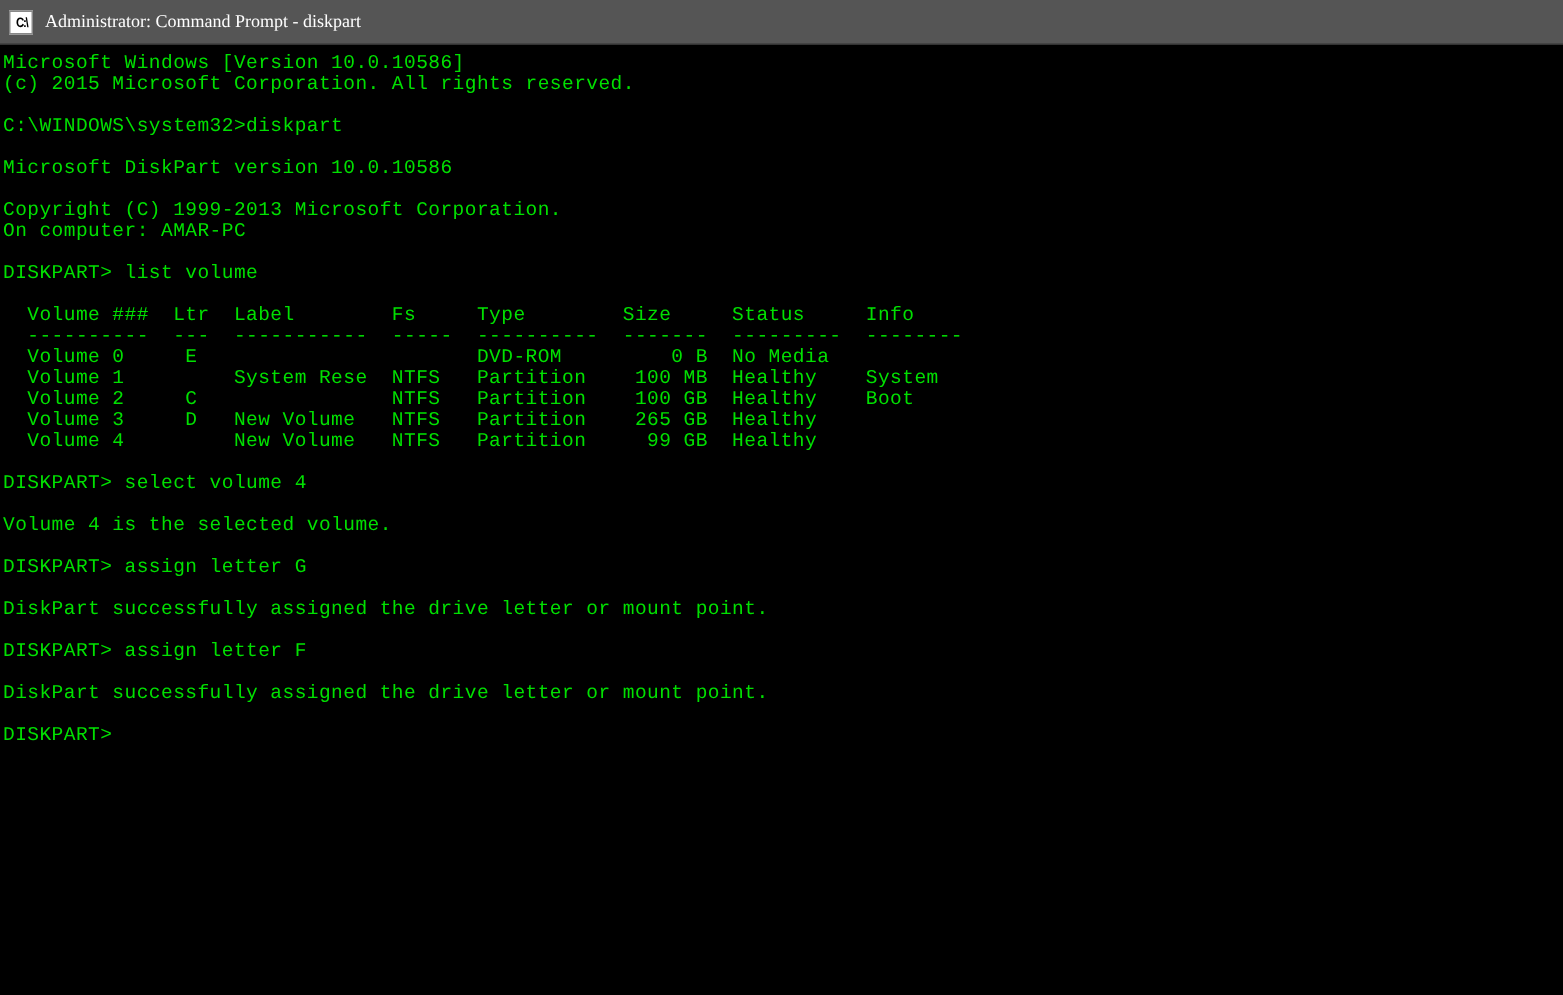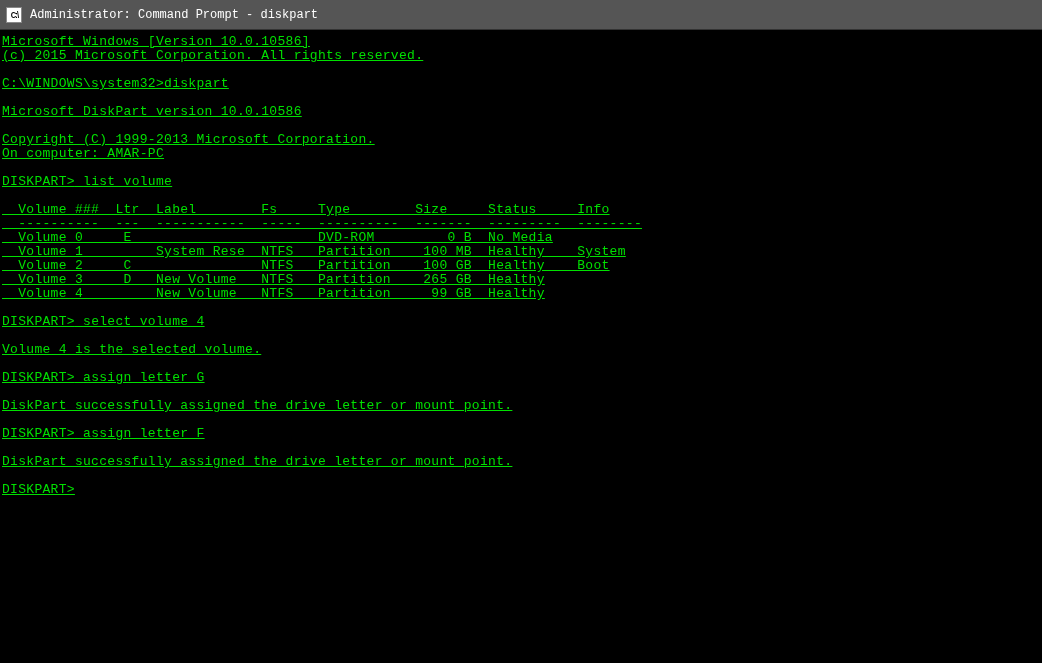--- a/index.html
+++ b/index.html
@@ -42,7 +42,7 @@
     }
     .titlebar-text {
       color: #fff;
-      font-family: Liberation Mono, monospace;
+      font-family: Liberation Serif, serif;
       font-size: 12px;
     }
     .terminal {

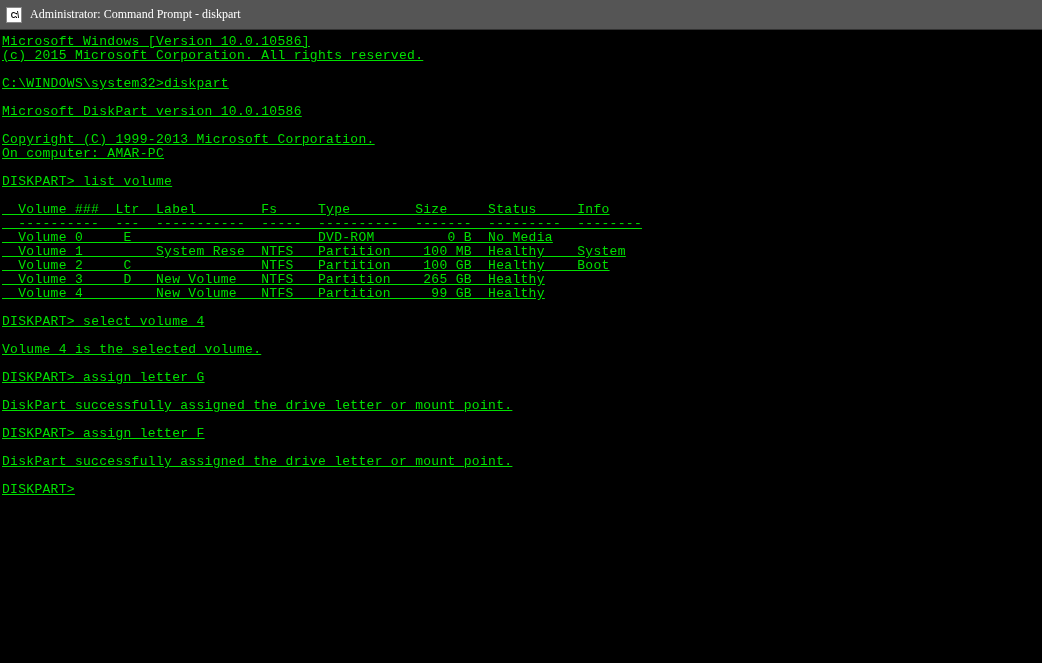--- a/index.html
+++ b/index.html
@@ -55,7 +55,6 @@
       letter-spacing: 0.3px;
       height: calc(100% - 30px);
       overflow: hidden;
-      text-decoration: underline;
     }
   </style>
 </head>

